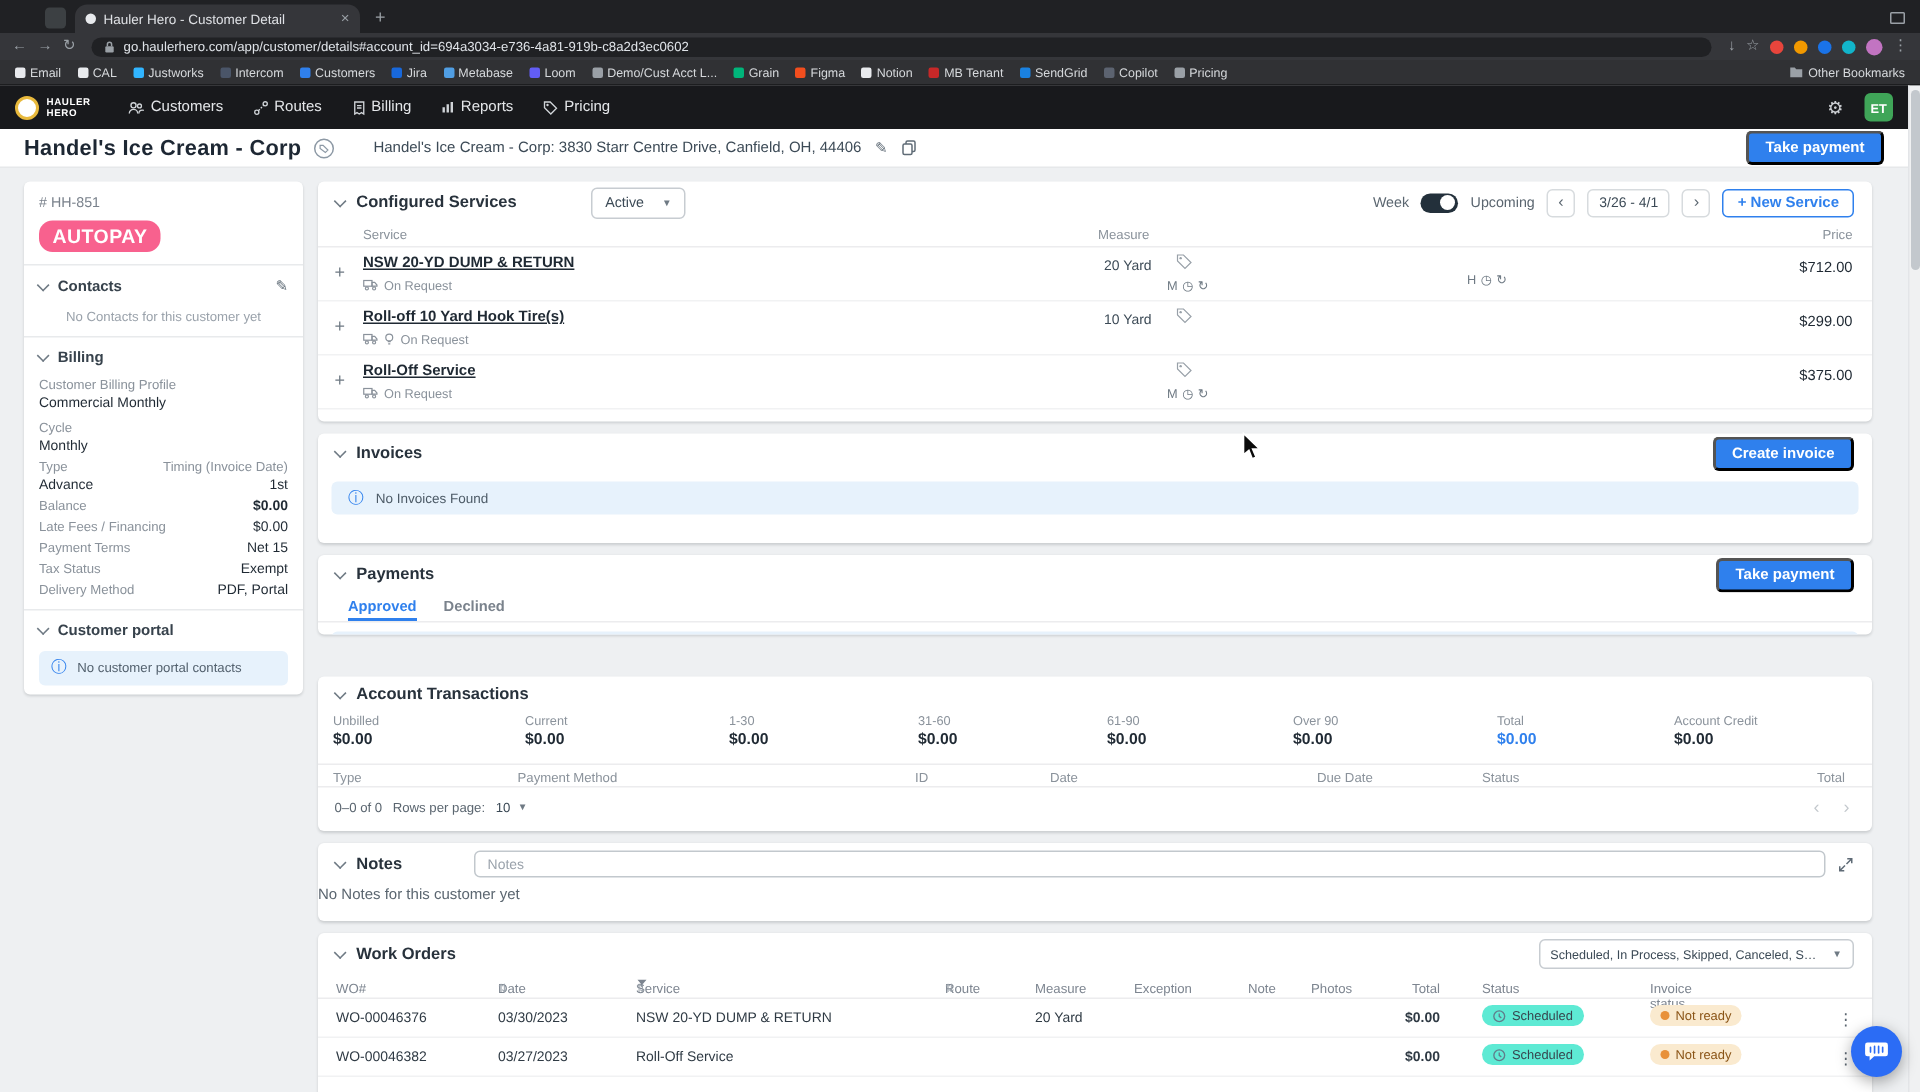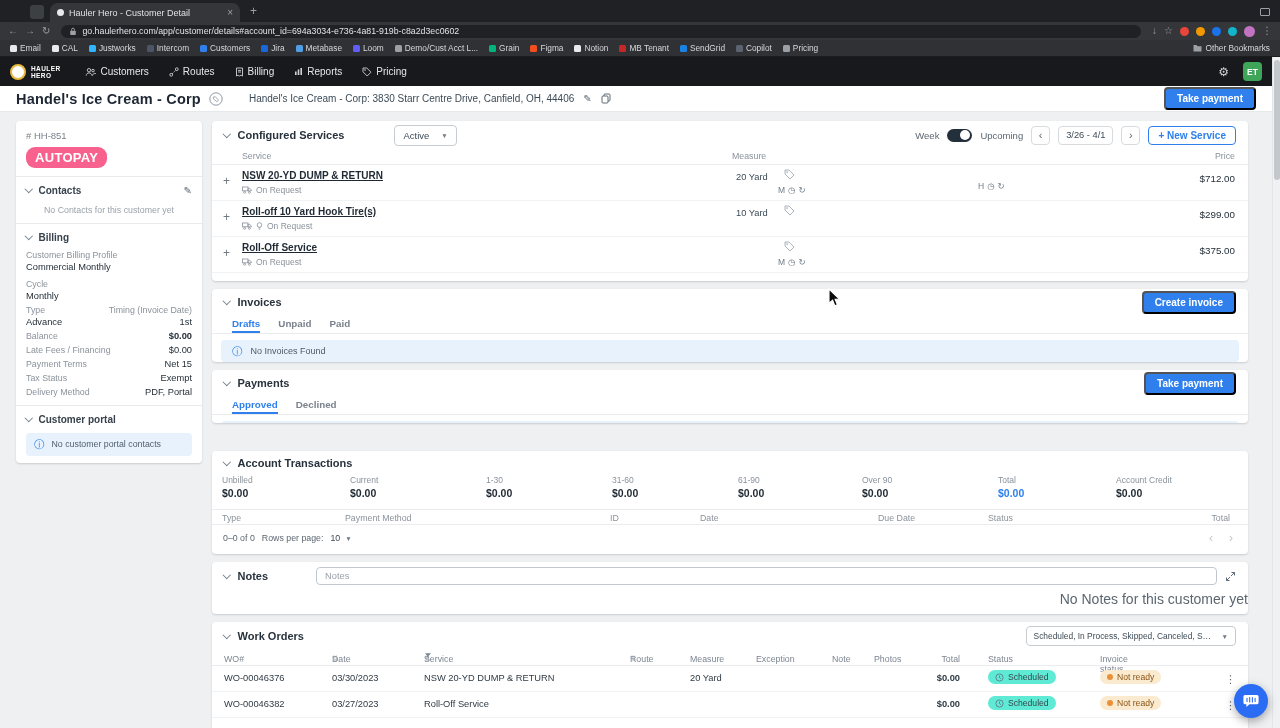--- a/index.html
+++ b/index.html
@@ -522,11 +522,6 @@
         <button class="btn btn-solid">Create invoice</button>
       </span>
   </div>
-  <div class="tabsrow">
-    <span class="ti act">Drafts</span>
-    <span class="ti">Unpaid</span>
-    <span class="ti">Paid</span>
-  </div>
   <div class="alert">
     <span class="iico">ⓘ</span>
     <span>No Invoices Found</span>

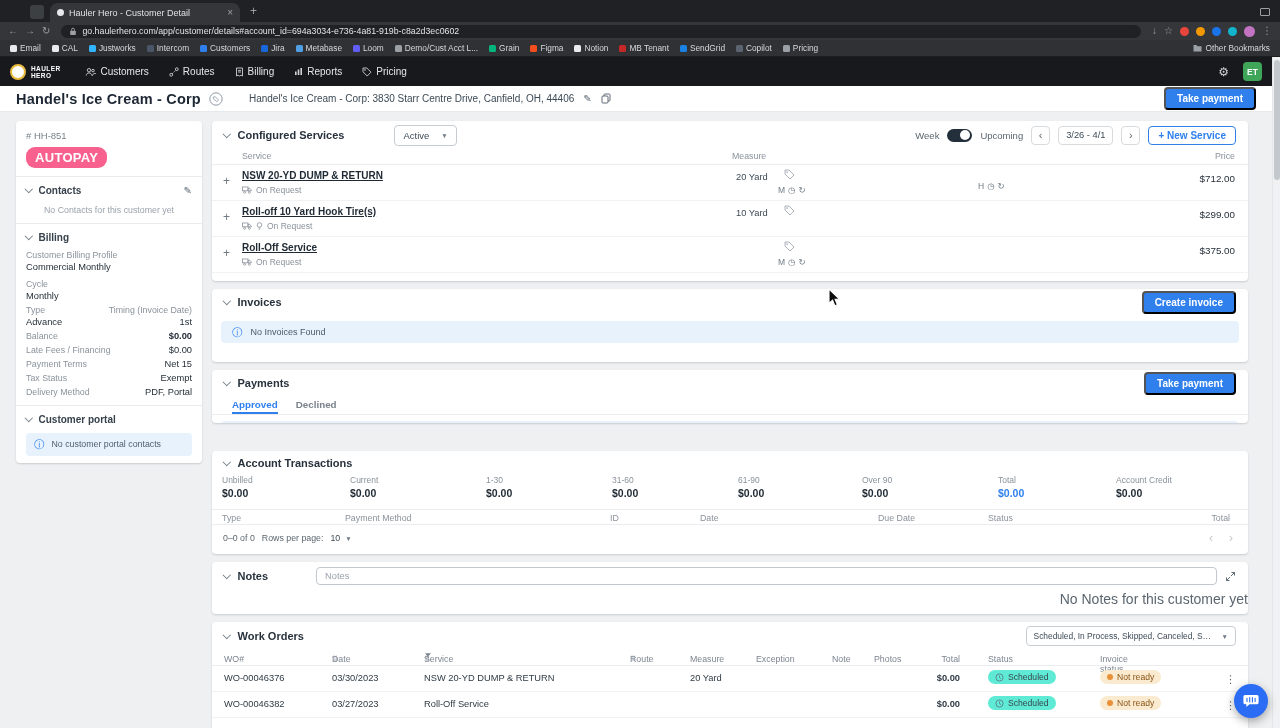--- a/index.html
+++ b/index.html
@@ -142,7 +142,7 @@
 .c-notes .chead{height:28px}
 .notesin{flex:1;margin-left:40px;height:18px;border:1px solid #c2c8cd;border-radius:4px;font-size:9.3px;padding:0 8px;color:#2f3a44;background:#fff;outline:none;font-family:"Liberation Sans",sans-serif}
 .notesin::placeholder{color:#9aa2ab}
-.noteempty{text-align:right;font-size:14px;color:#5b6670;margin-top:1px}
+.noteempty{text-align:left;font-size:10px;color:#5b6670;margin-top:1px}
 
 
 .c-wo{top:622px;height:120px}

